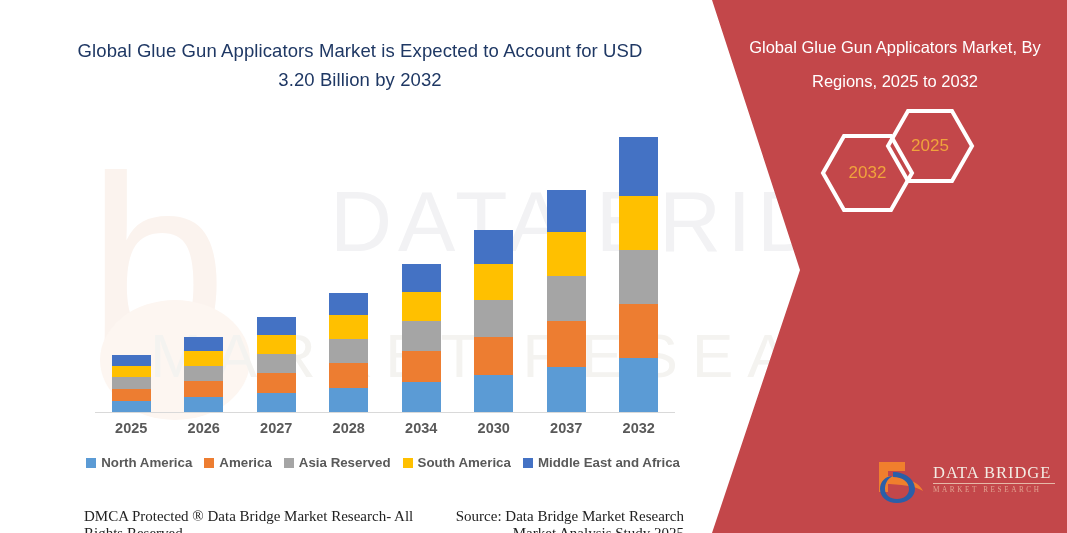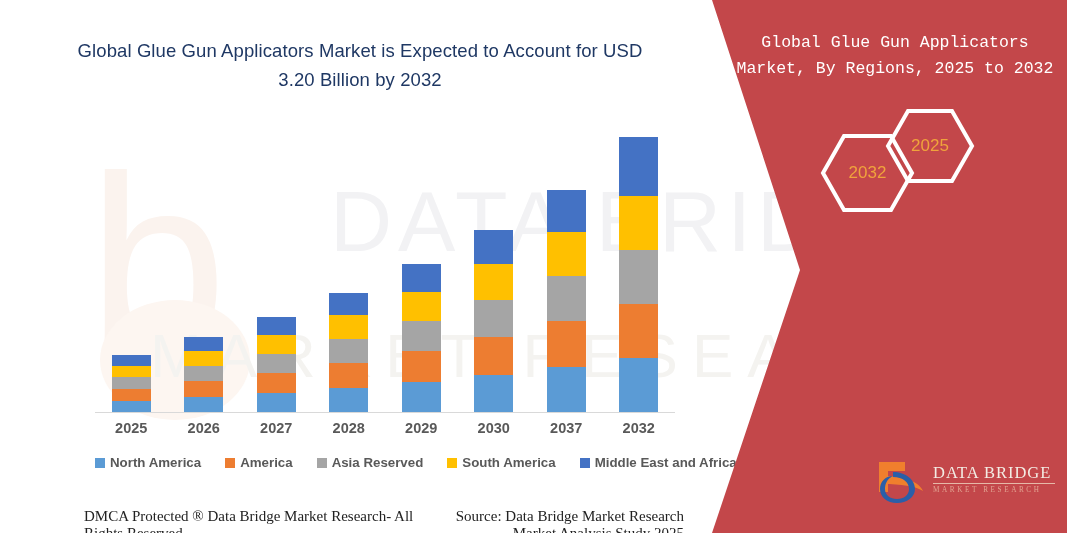--- a/index.html
+++ b/index.html
@@ -185,9 +185,8 @@
     text-align:center;
     color:#ffffff;
     font-size:16.5px;
-    line-height:26px;
-    font-weight:400;
-    font-family:Liberation Mono, monospace;
+    line-height:34px;
+    font-weight:400;
   }
 
   .hexes {

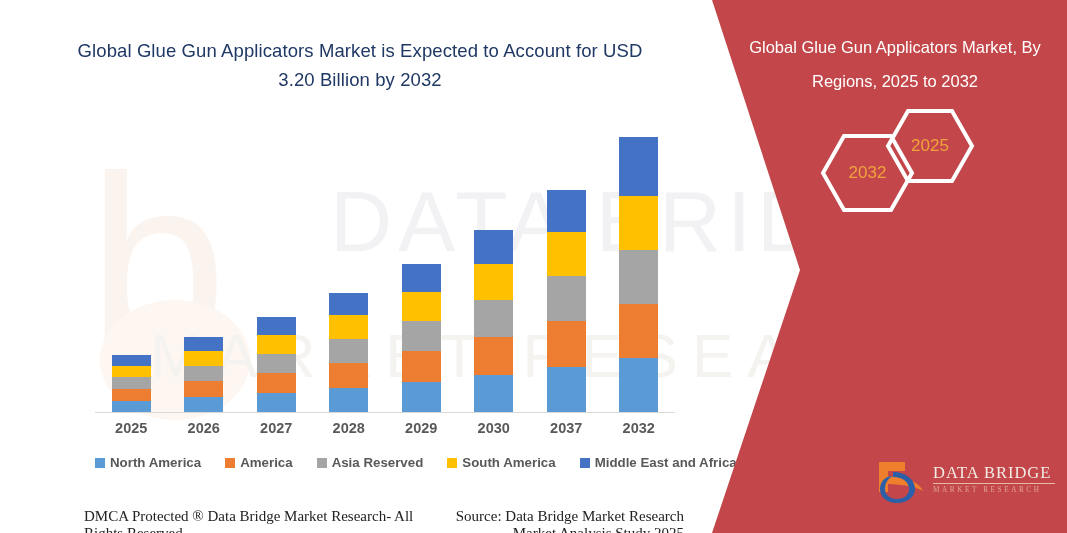--- a/index.html
+++ b/index.html
@@ -358,7 +358,7 @@
         <div class="xlabel">2026</div>
         <div class="xlabel">2027</div>
         <div class="xlabel">2028</div>
-        <div class="xlabel">2029</div>
+        <div class="xlabel">2034</div>
         <div class="xlabel">2030</div>
         <div class="xlabel">2037</div>
         <div class="xlabel">2032</div>

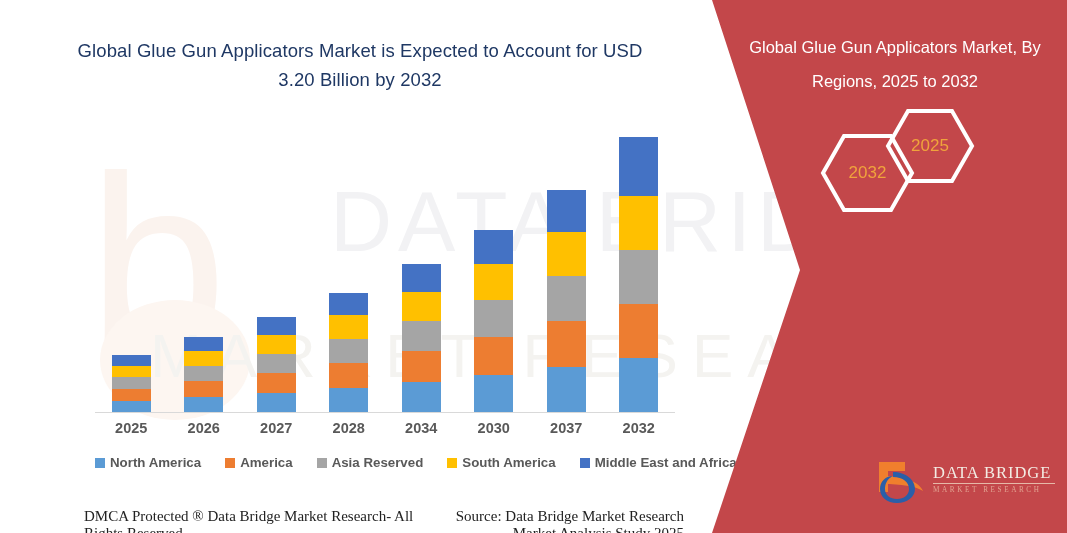--- a/index.html
+++ b/index.html
@@ -133,9 +133,9 @@
     left:95px; top:455px;
     width:585px;
     display:flex;
-    justify-content:space-between;
+    justify-content:flex-end;
     align-items:center;
-    gap:24px;
+    gap:12px;
   }
   .legend-item {
     display:flex;

